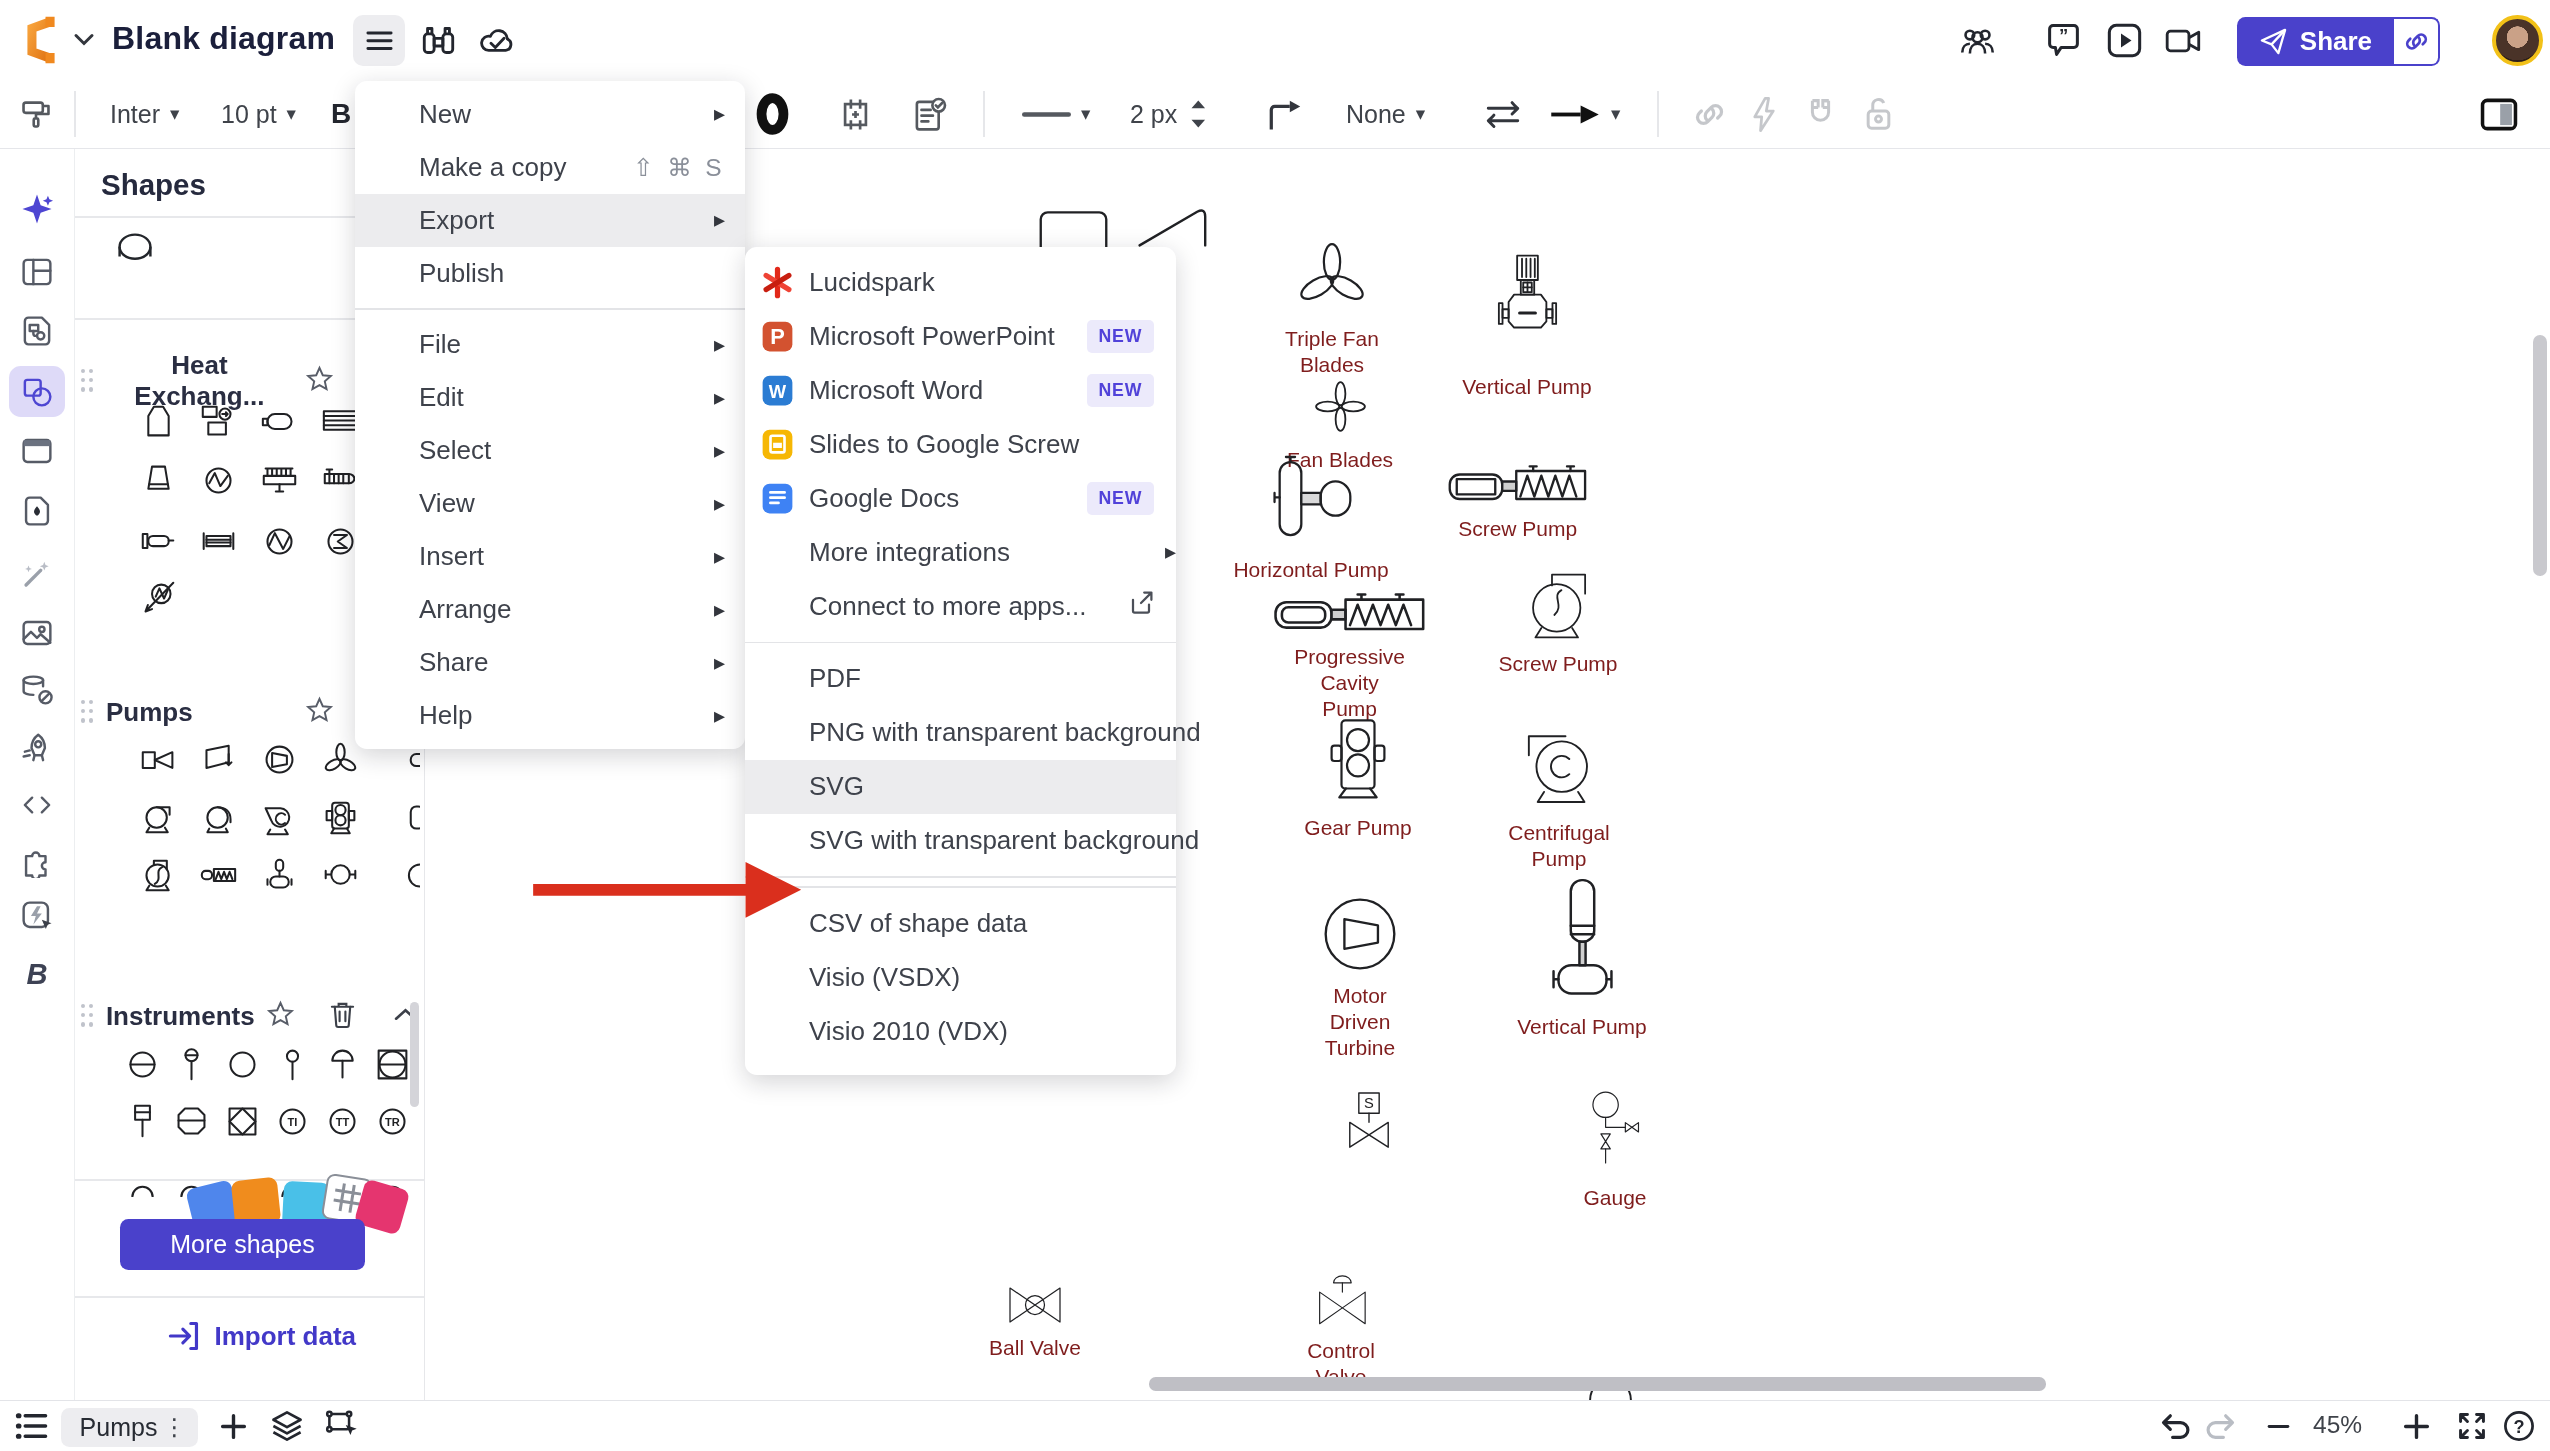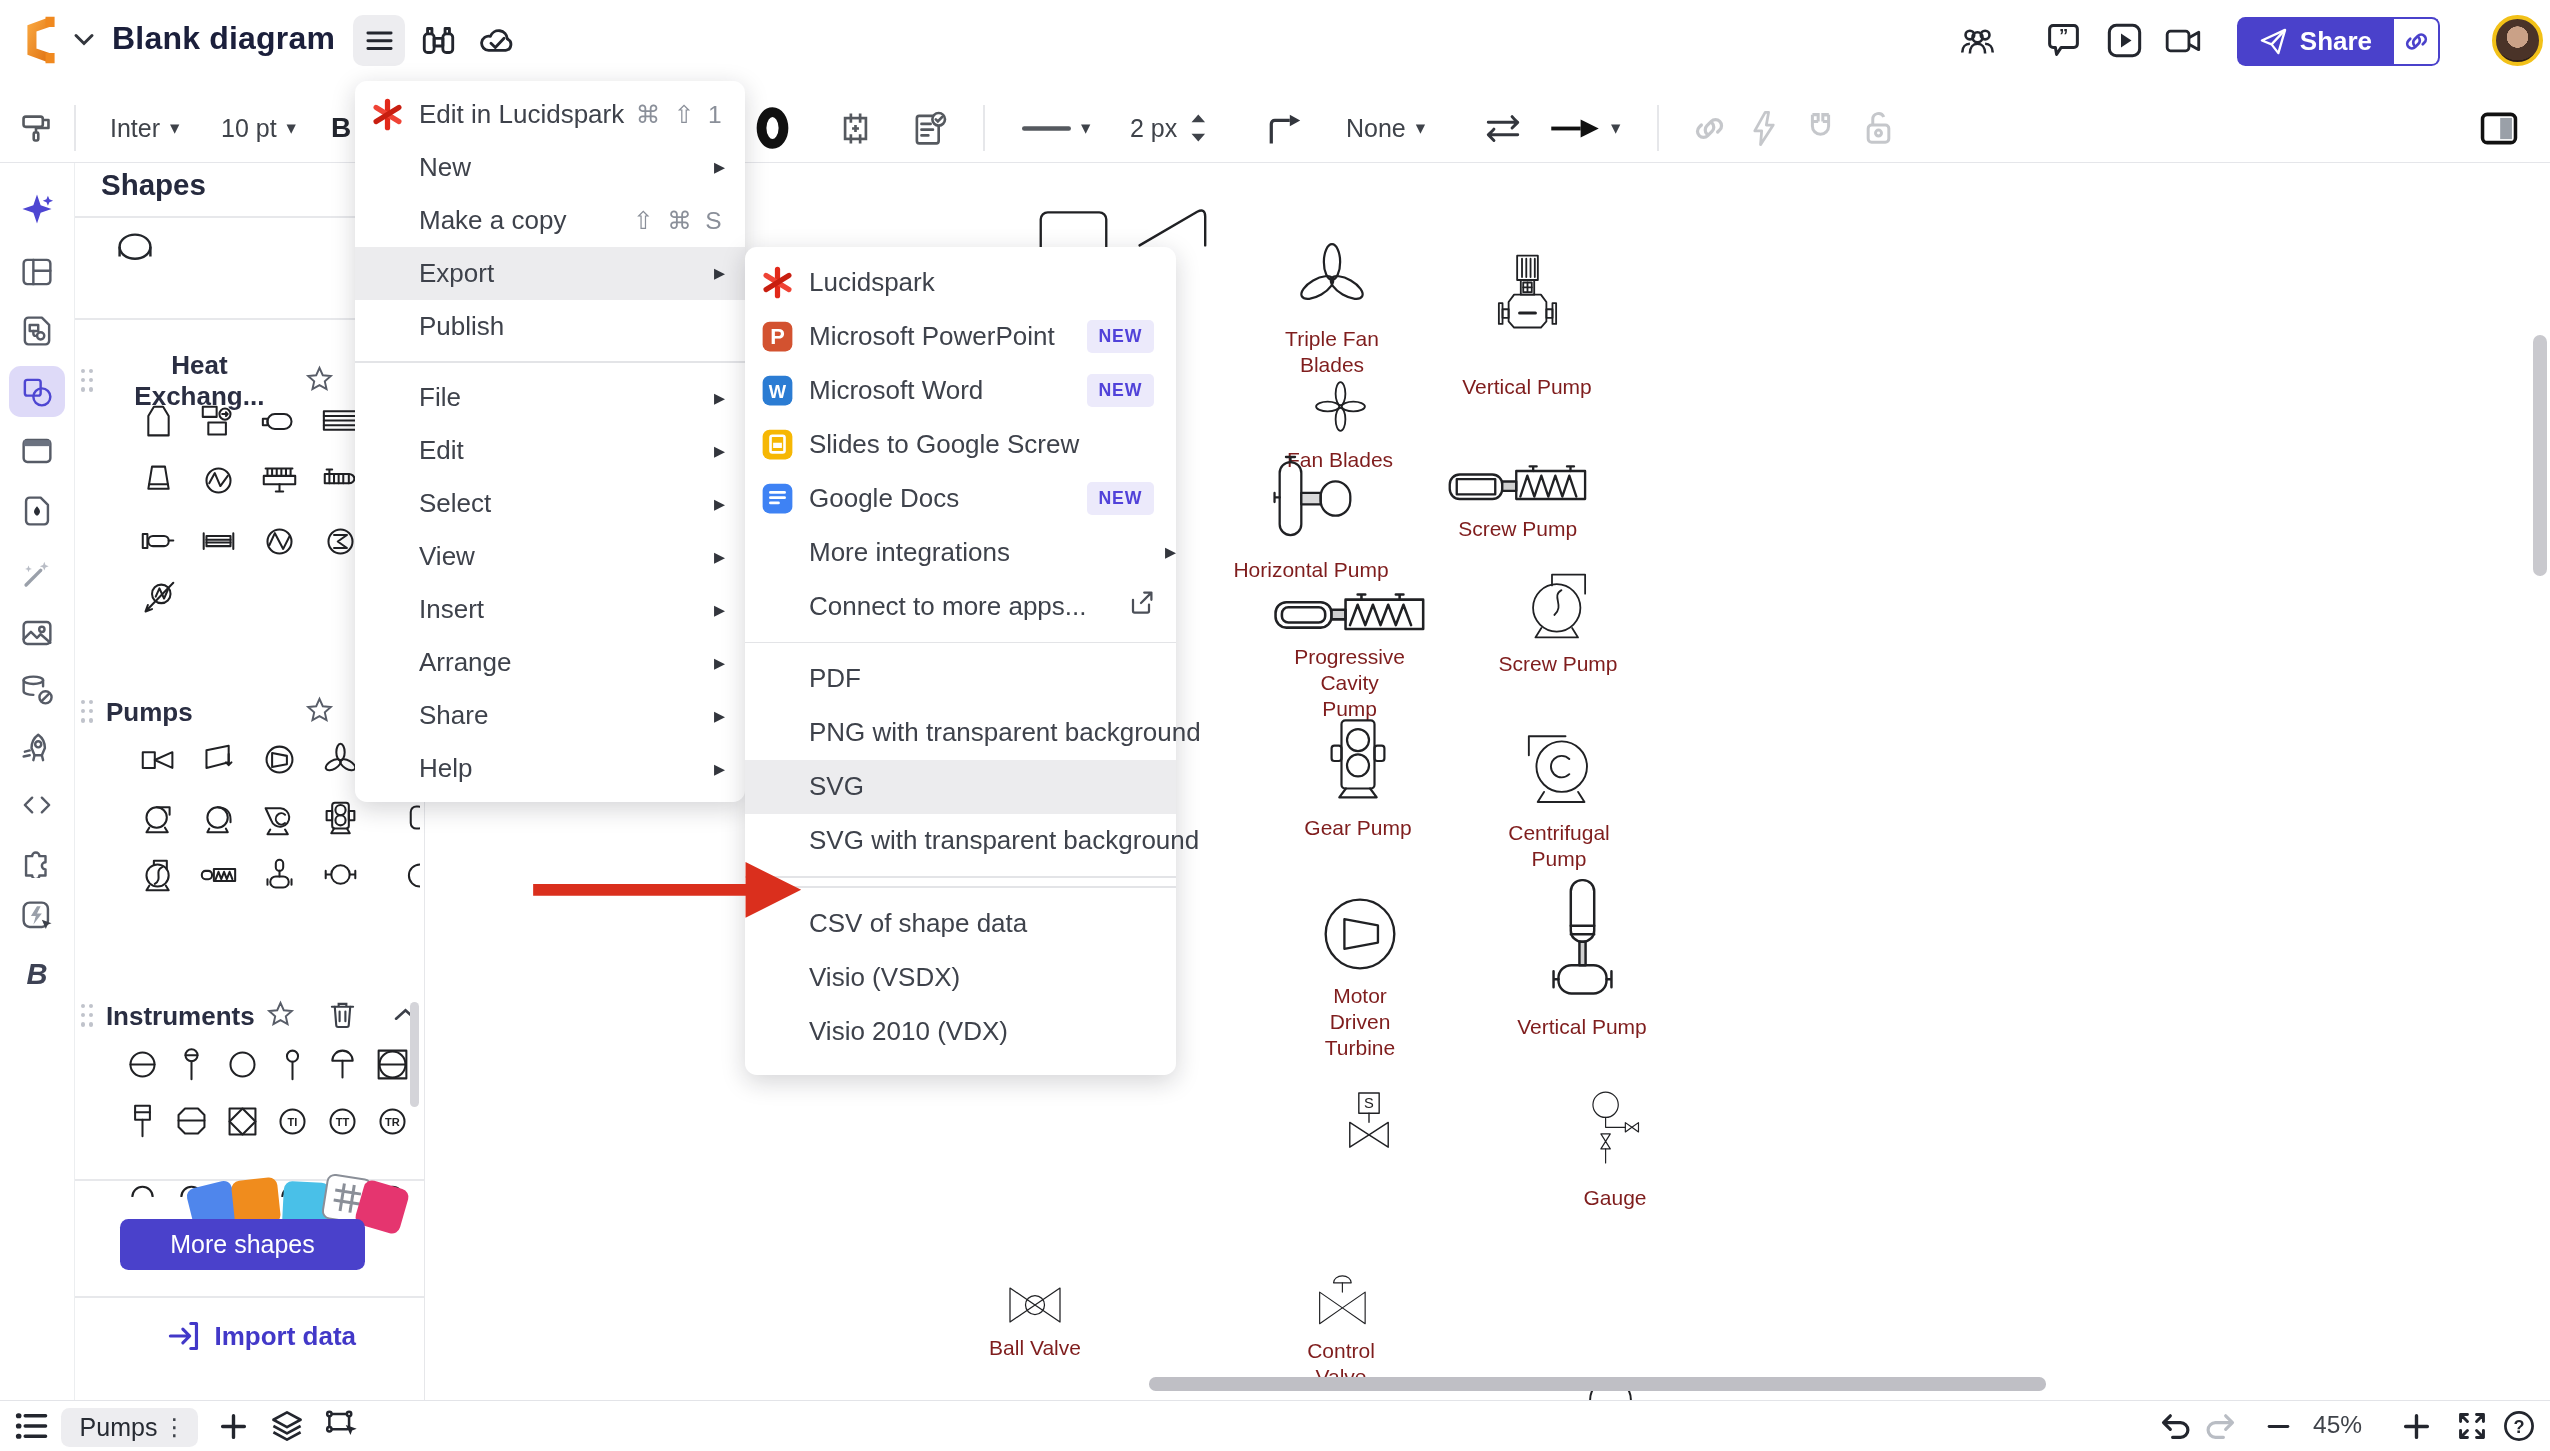--- a/index.html
+++ b/index.html
@@ -21,7 +21,7 @@
           border:4.2px solid #f2c118;box-sizing:border-box;overflow:hidden;
           background:radial-gradient(circle at 50% 42%,#caa187 0 32%,#4a3328 33% 70%,#2e1f18 71%);}
   
-  .toolbar{position:absolute;left:0;top:95px;width:2550px;height:67px;background:#fff;
+  .toolbar{position:absolute;left:0;top:81px;width:2550px;height:67px;background:#fff;
            border-bottom:1.7px solid #e5e6ea;z-index:12;}
   .tool{position:absolute;top:0;height:66px;display:flex;align-items:center;color:#3f434a;font-size:25px;}
   .caret{font-size:18.6px;color:#3f434a;margin-left:10px;}

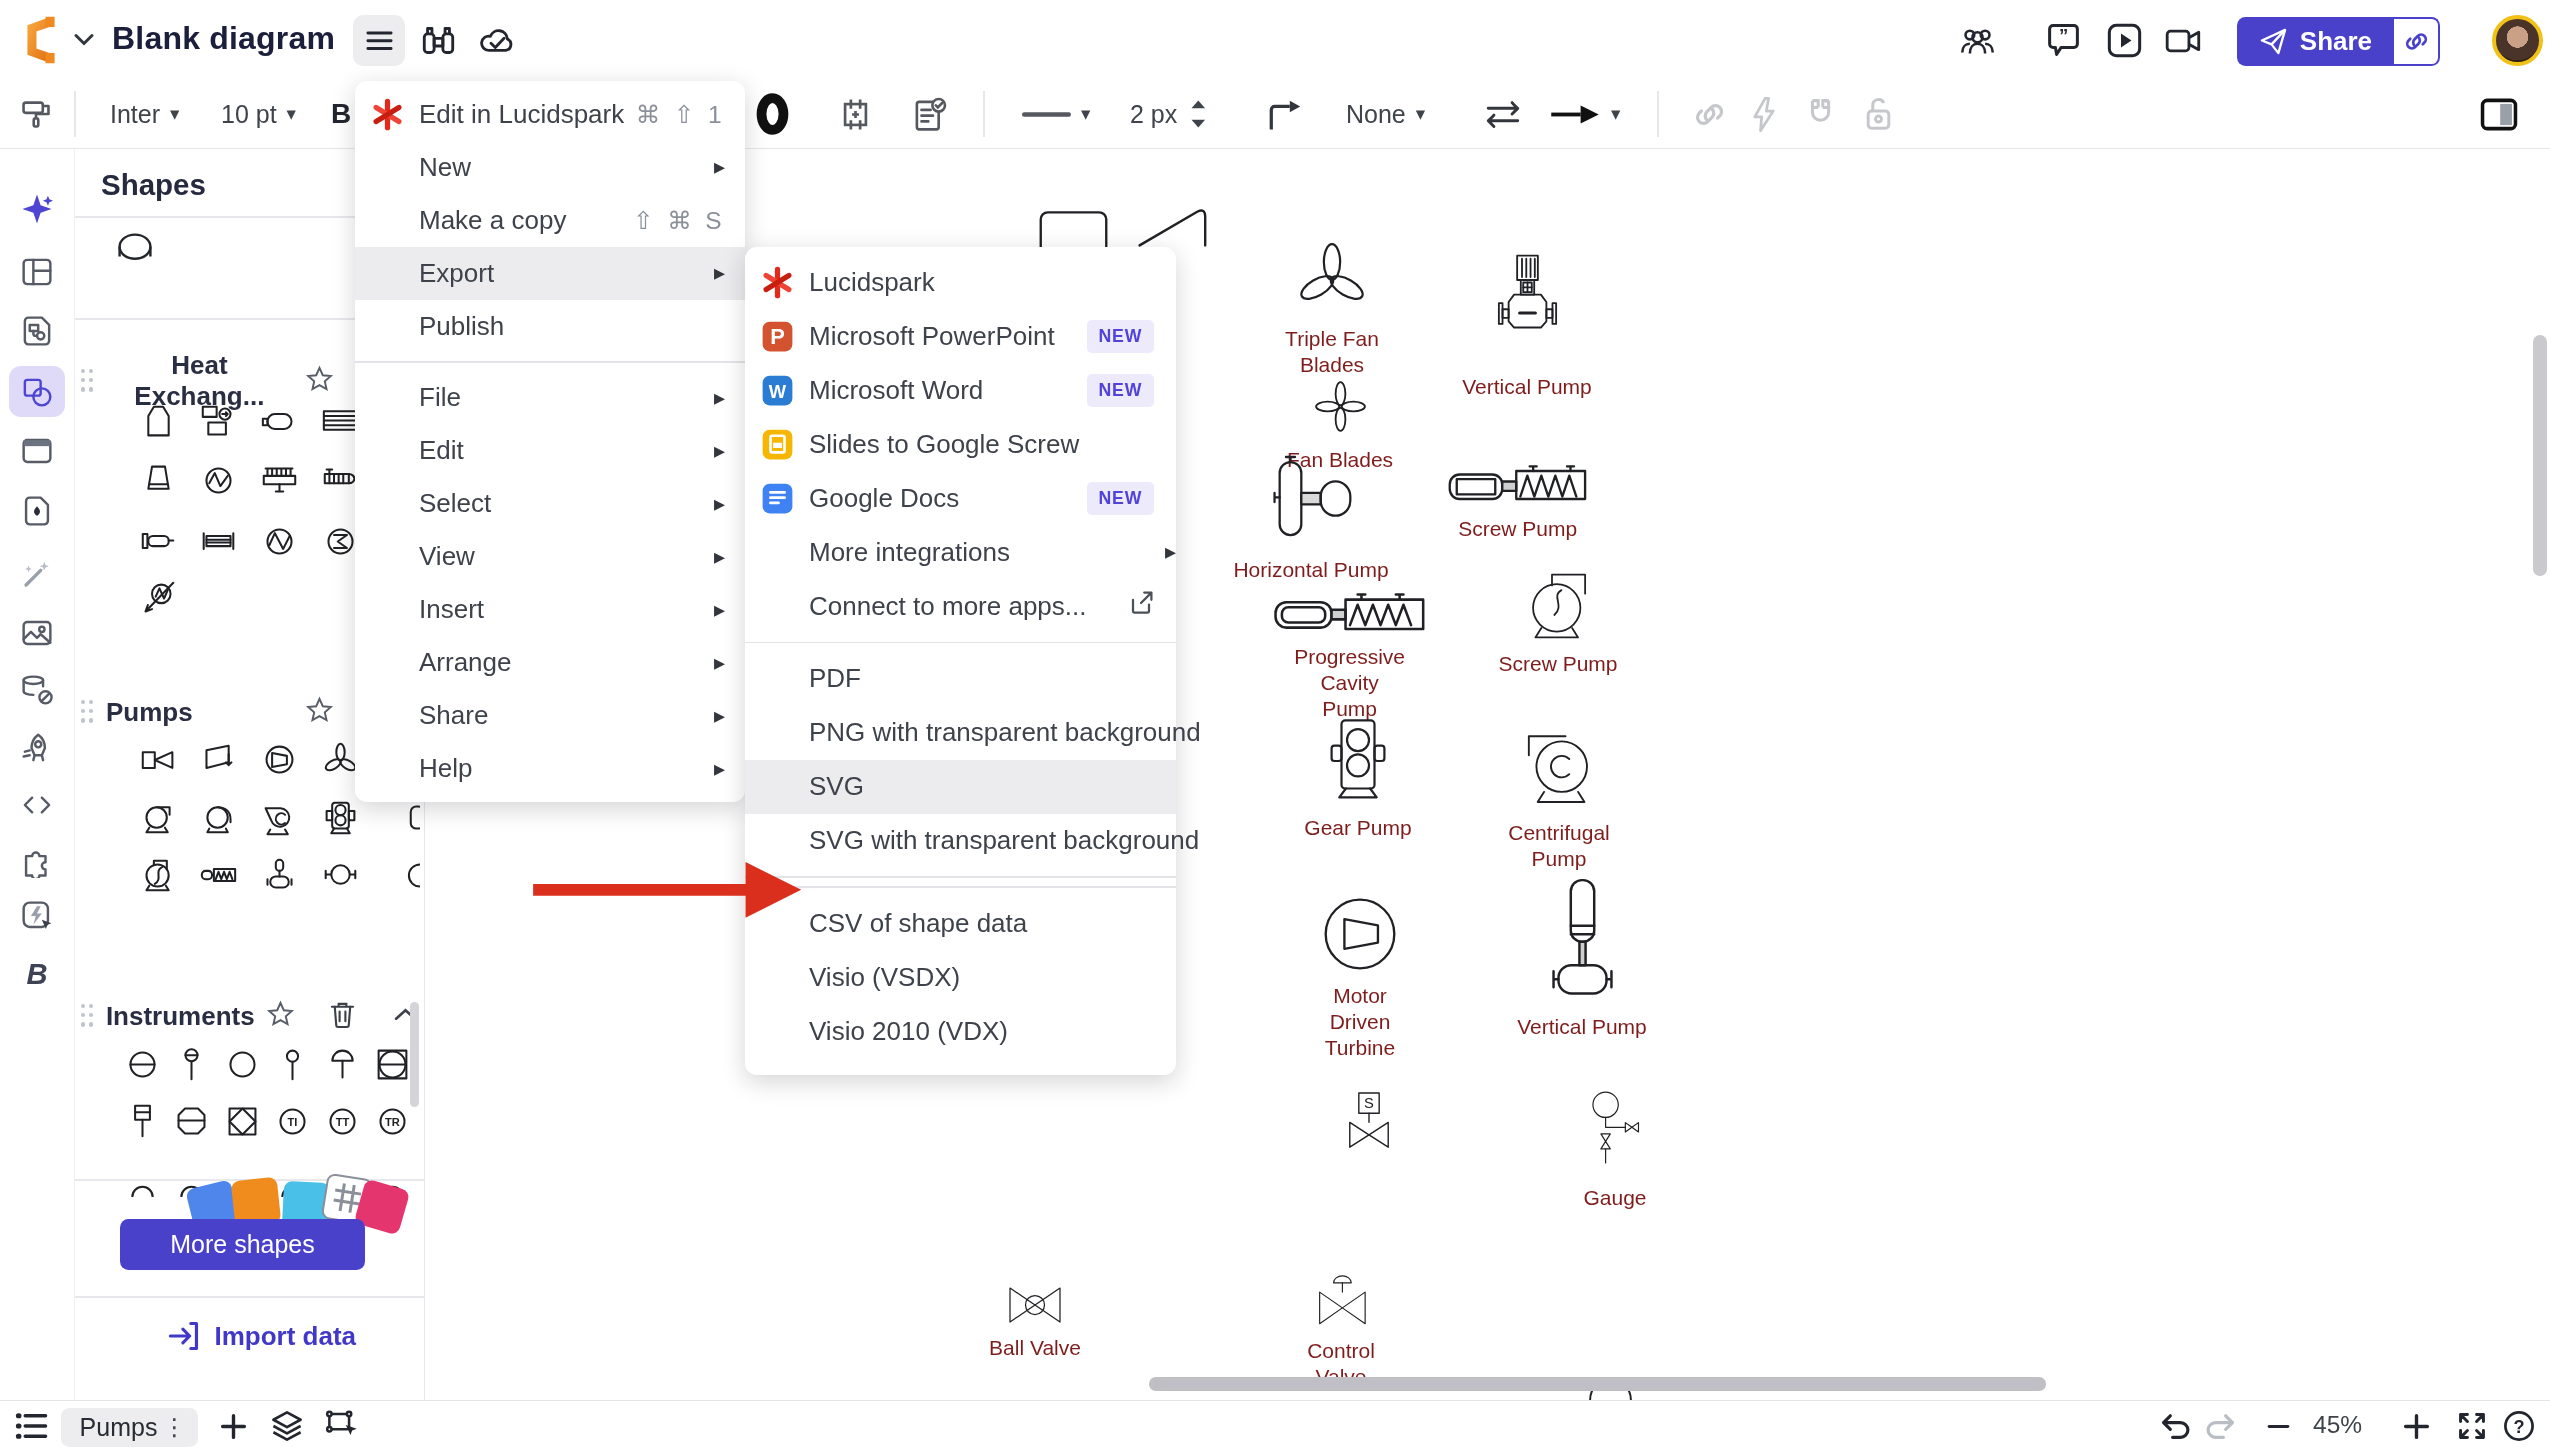--- a/index.html
+++ b/index.html
@@ -1171,21 +1171,6 @@
 
   <div class="menu" id="main-menu">
       <div class="mi">
-      <span class="mi-ic">
-          <svg viewBox="0 0 40 40" width="35" height="35">
-            <g stroke-linecap="round" fill="none">
-              <path d="M20,5 V35" stroke="#e2291a" stroke-width="6"></path>
-              <path d="M7,12 L33,28" stroke="#ef4335" stroke-width="6"></path>
-              <path d="M33,12 L7,28" stroke="#c81e10" stroke-width="6"></path>
-            </g>
-          </svg>
-        </span>
-      <span class="mi-lb">Edit in Lucidspark</span>
-
-      <span class="mi-sc">⌘ ⇧ 1</span>
-
-    </div>
-      <div class="mi">
       <span class="mi-ic"></span>
       <span class="mi-lb">New</span>
 

